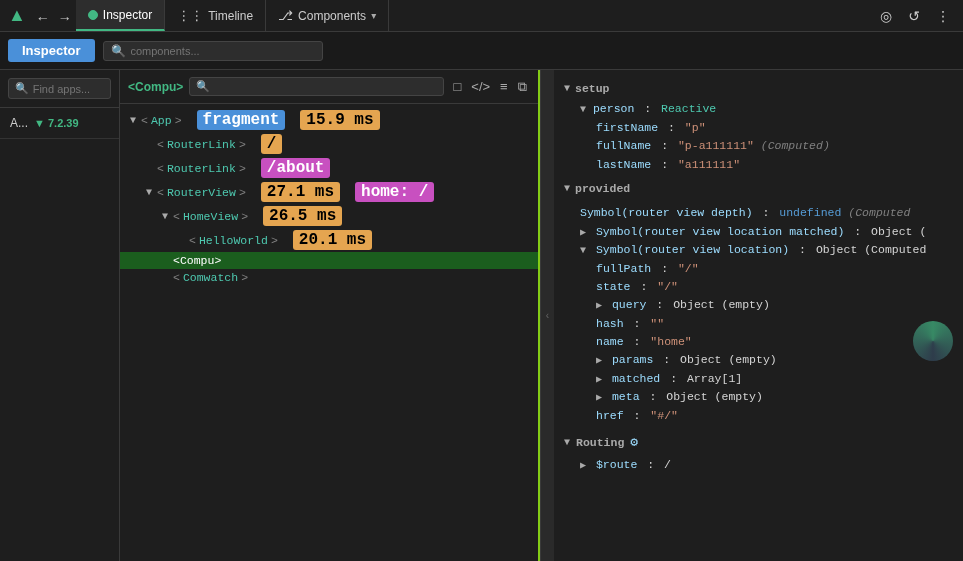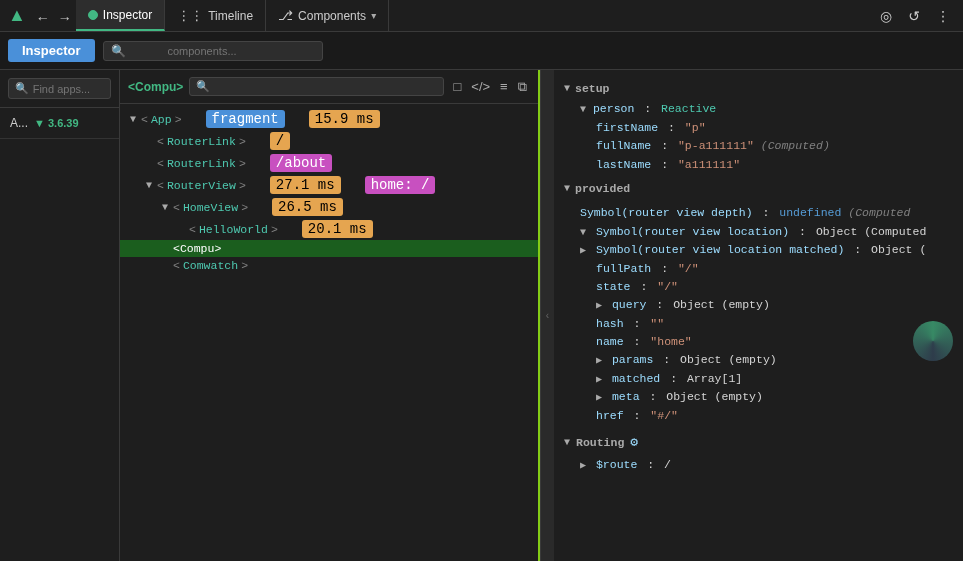--- a/index.html
+++ b/index.html
@@ -28,7 +28,7 @@
     .inspector-search {
       display: flex; align-items: center; background: #2d2d2d; border: 1px solid #444; border-radius: 3px; padding: 2px 8px; gap: 4px; flex: 1; max-width: 220px;
     }
-    .inspector-search input { background: none; border: none; color: #ccc; outline: none; font-size: 12px; width: 100%; margin-left: 37px; }
+    .inspector-search input { background: none; border: none; color: #ccc; outline: none; font-size: 12px; width: 100%; }
 
     
     .main-content { display: flex; flex: 1; overflow: hidden; }

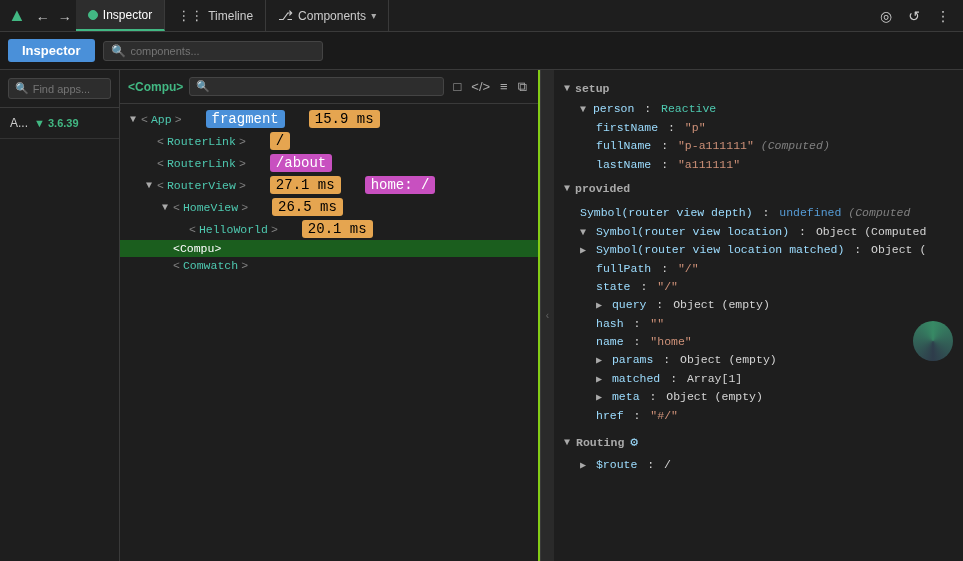--- a/index.html
+++ b/index.html
@@ -143,7 +143,7 @@
     </div>
     <div class="app-item">
       <span style="color:#ccc;font-size:12px;">A...</span>
-      <span class="app-version" style="font-size:11px;margin-left:2px;">▼ 3.6.39</span>
+      <span class="app-version" style="font-size:11px;margin-left:2px;">▼ 7.2.39</span>
     </div>
   </div>
 

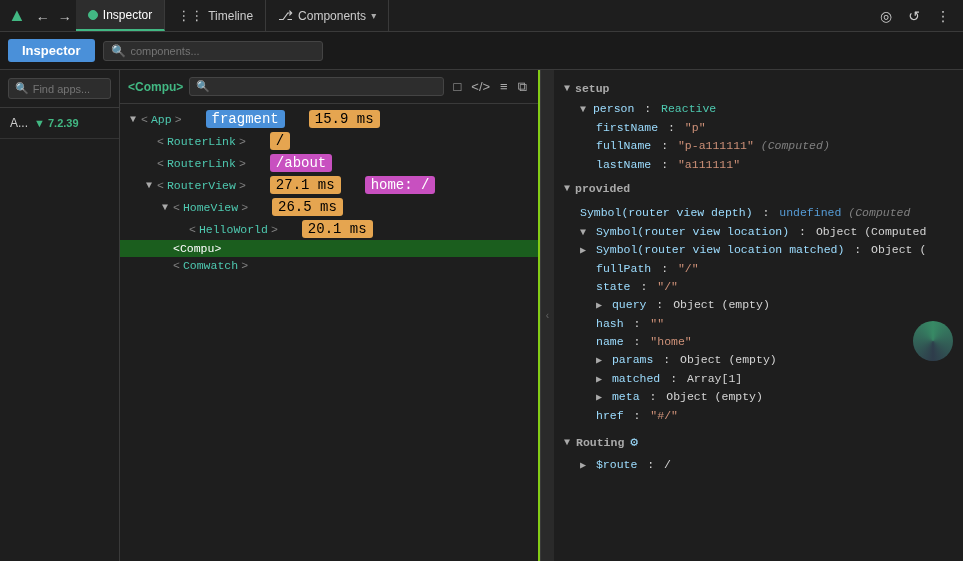--- a/index.html
+++ b/index.html
@@ -55,7 +55,7 @@
     .tree-arrow { color: #aaa; font-size: 10px; width: 10px; text-align: center; }
     .tree-tag { color: #4ec9b0; }
     .tree-tag-bracket { color: #808080; }
-    .badge { font-size: 14px; padding: 1px 6px; border-radius: 3px; font-weight: 400; margin-left: 21px; }
+    .badge { font-size: 16px; padding: 1px 6px; border-radius: 3px; font-weight: 700; margin-left: 12px; }
     .badge-blue { background: #4a90d9; color: #fff; }
     .badge-ms { background: #e5a550; color: #000; }
     .badge-home { background: #c850c0; color: #fff; }

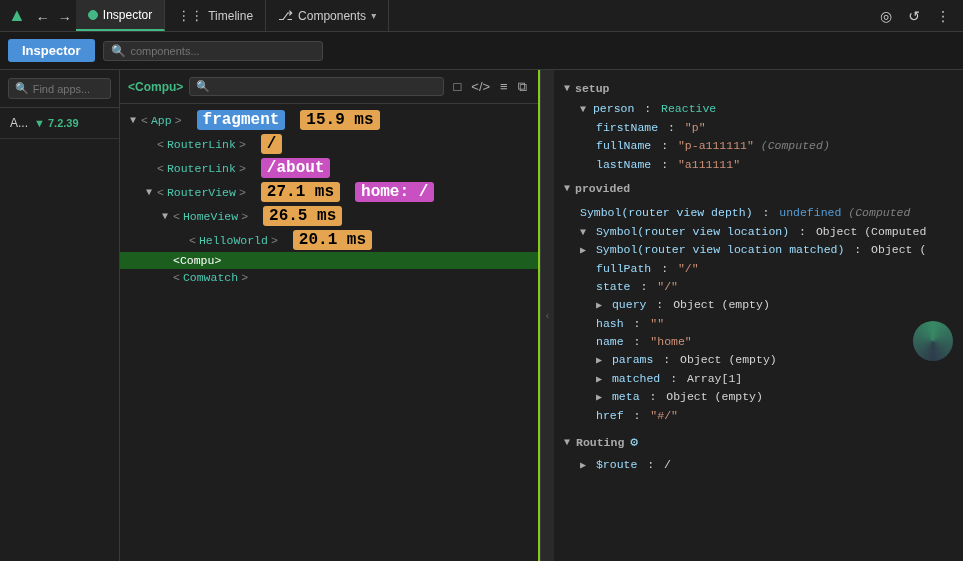--- a/index.html
+++ b/index.html
@@ -276,17 +276,17 @@
       </div>
 
       <div style="padding-left:16px;">
+        <span class="prop-expand">▶</span>
+        <span class="prop-key">Symbol(router view location matched)</span>
+        <span class="prop-colon">:</span>
+        <span class="prop-value-obj"> Object (</span>
+      </div>
+
+      <div style="padding-left:16px;">
         <span class="prop-expand">▼</span>
         <span class="prop-key">Symbol(router view location)</span>
         <span class="prop-colon">:</span>
         <span class="prop-value-obj"> Object (Computed</span>
-      </div>
-
-      <div style="padding-left:16px;">
-        <span class="prop-expand">▶</span>
-        <span class="prop-key">Symbol(router view location matched)</span>
-        <span class="prop-colon">:</span>
-        <span class="prop-value-obj"> Object (</span>
       </div>
 
       <div style="padding-left:32px;">

